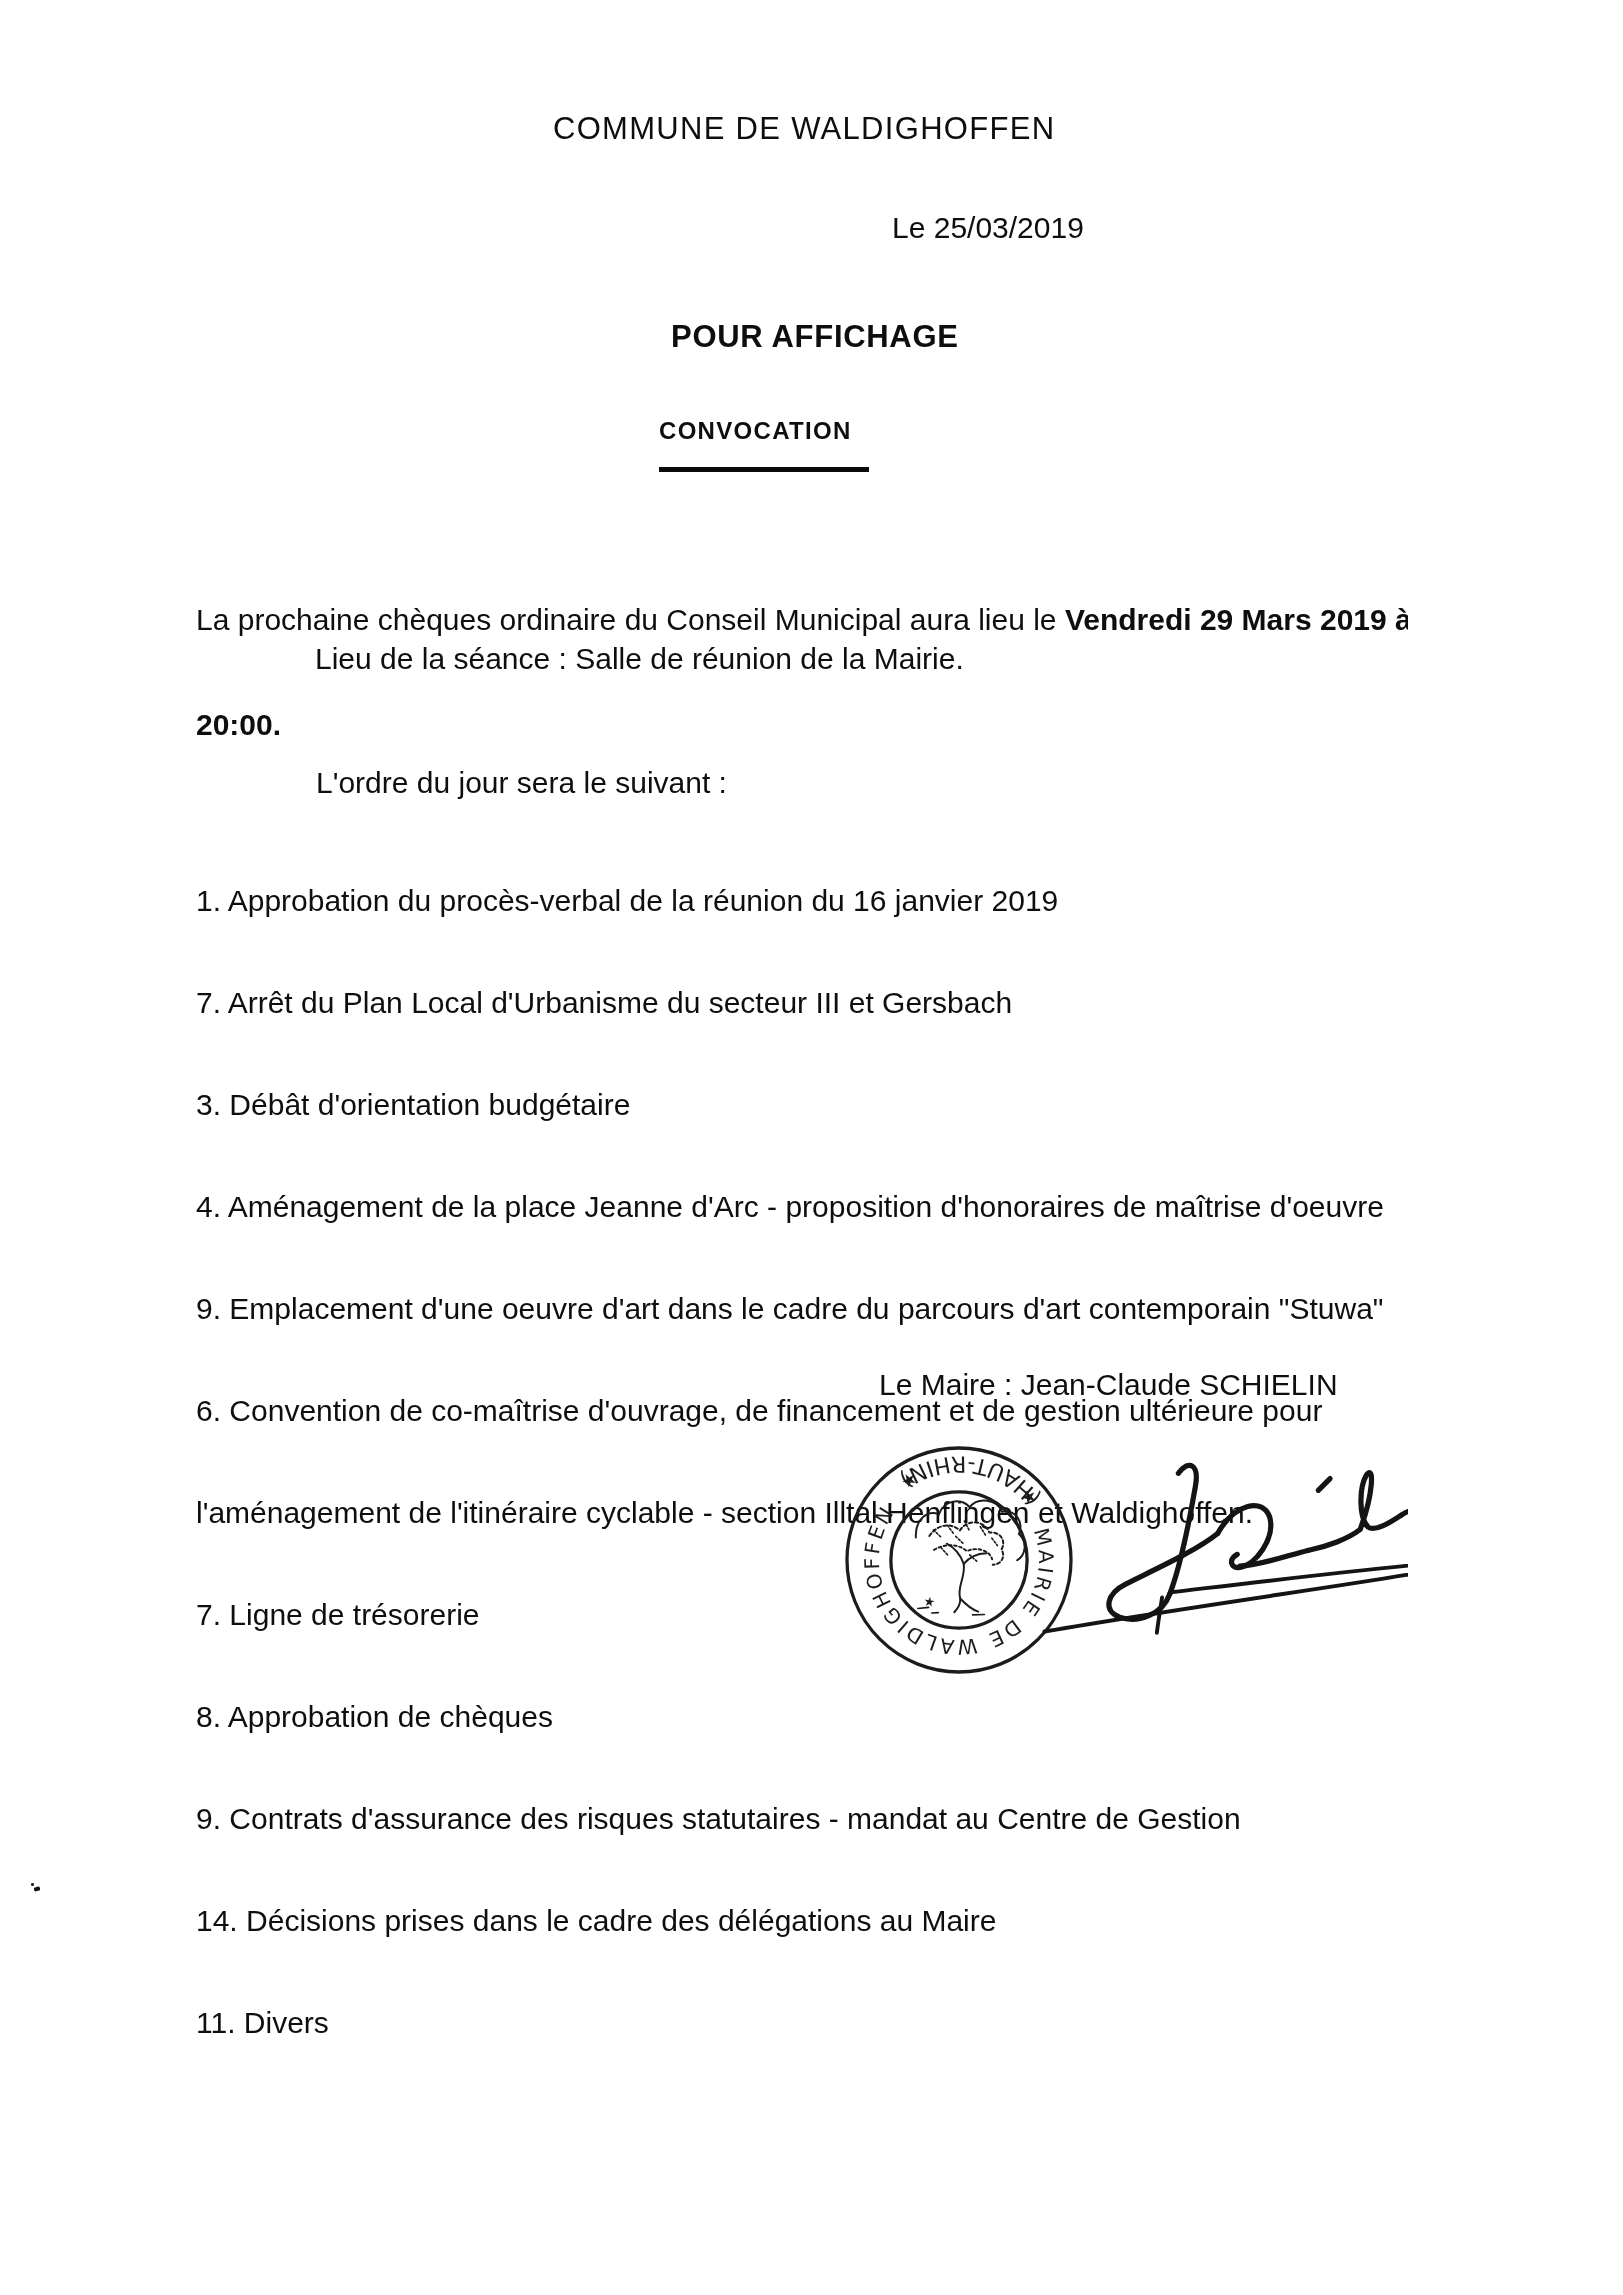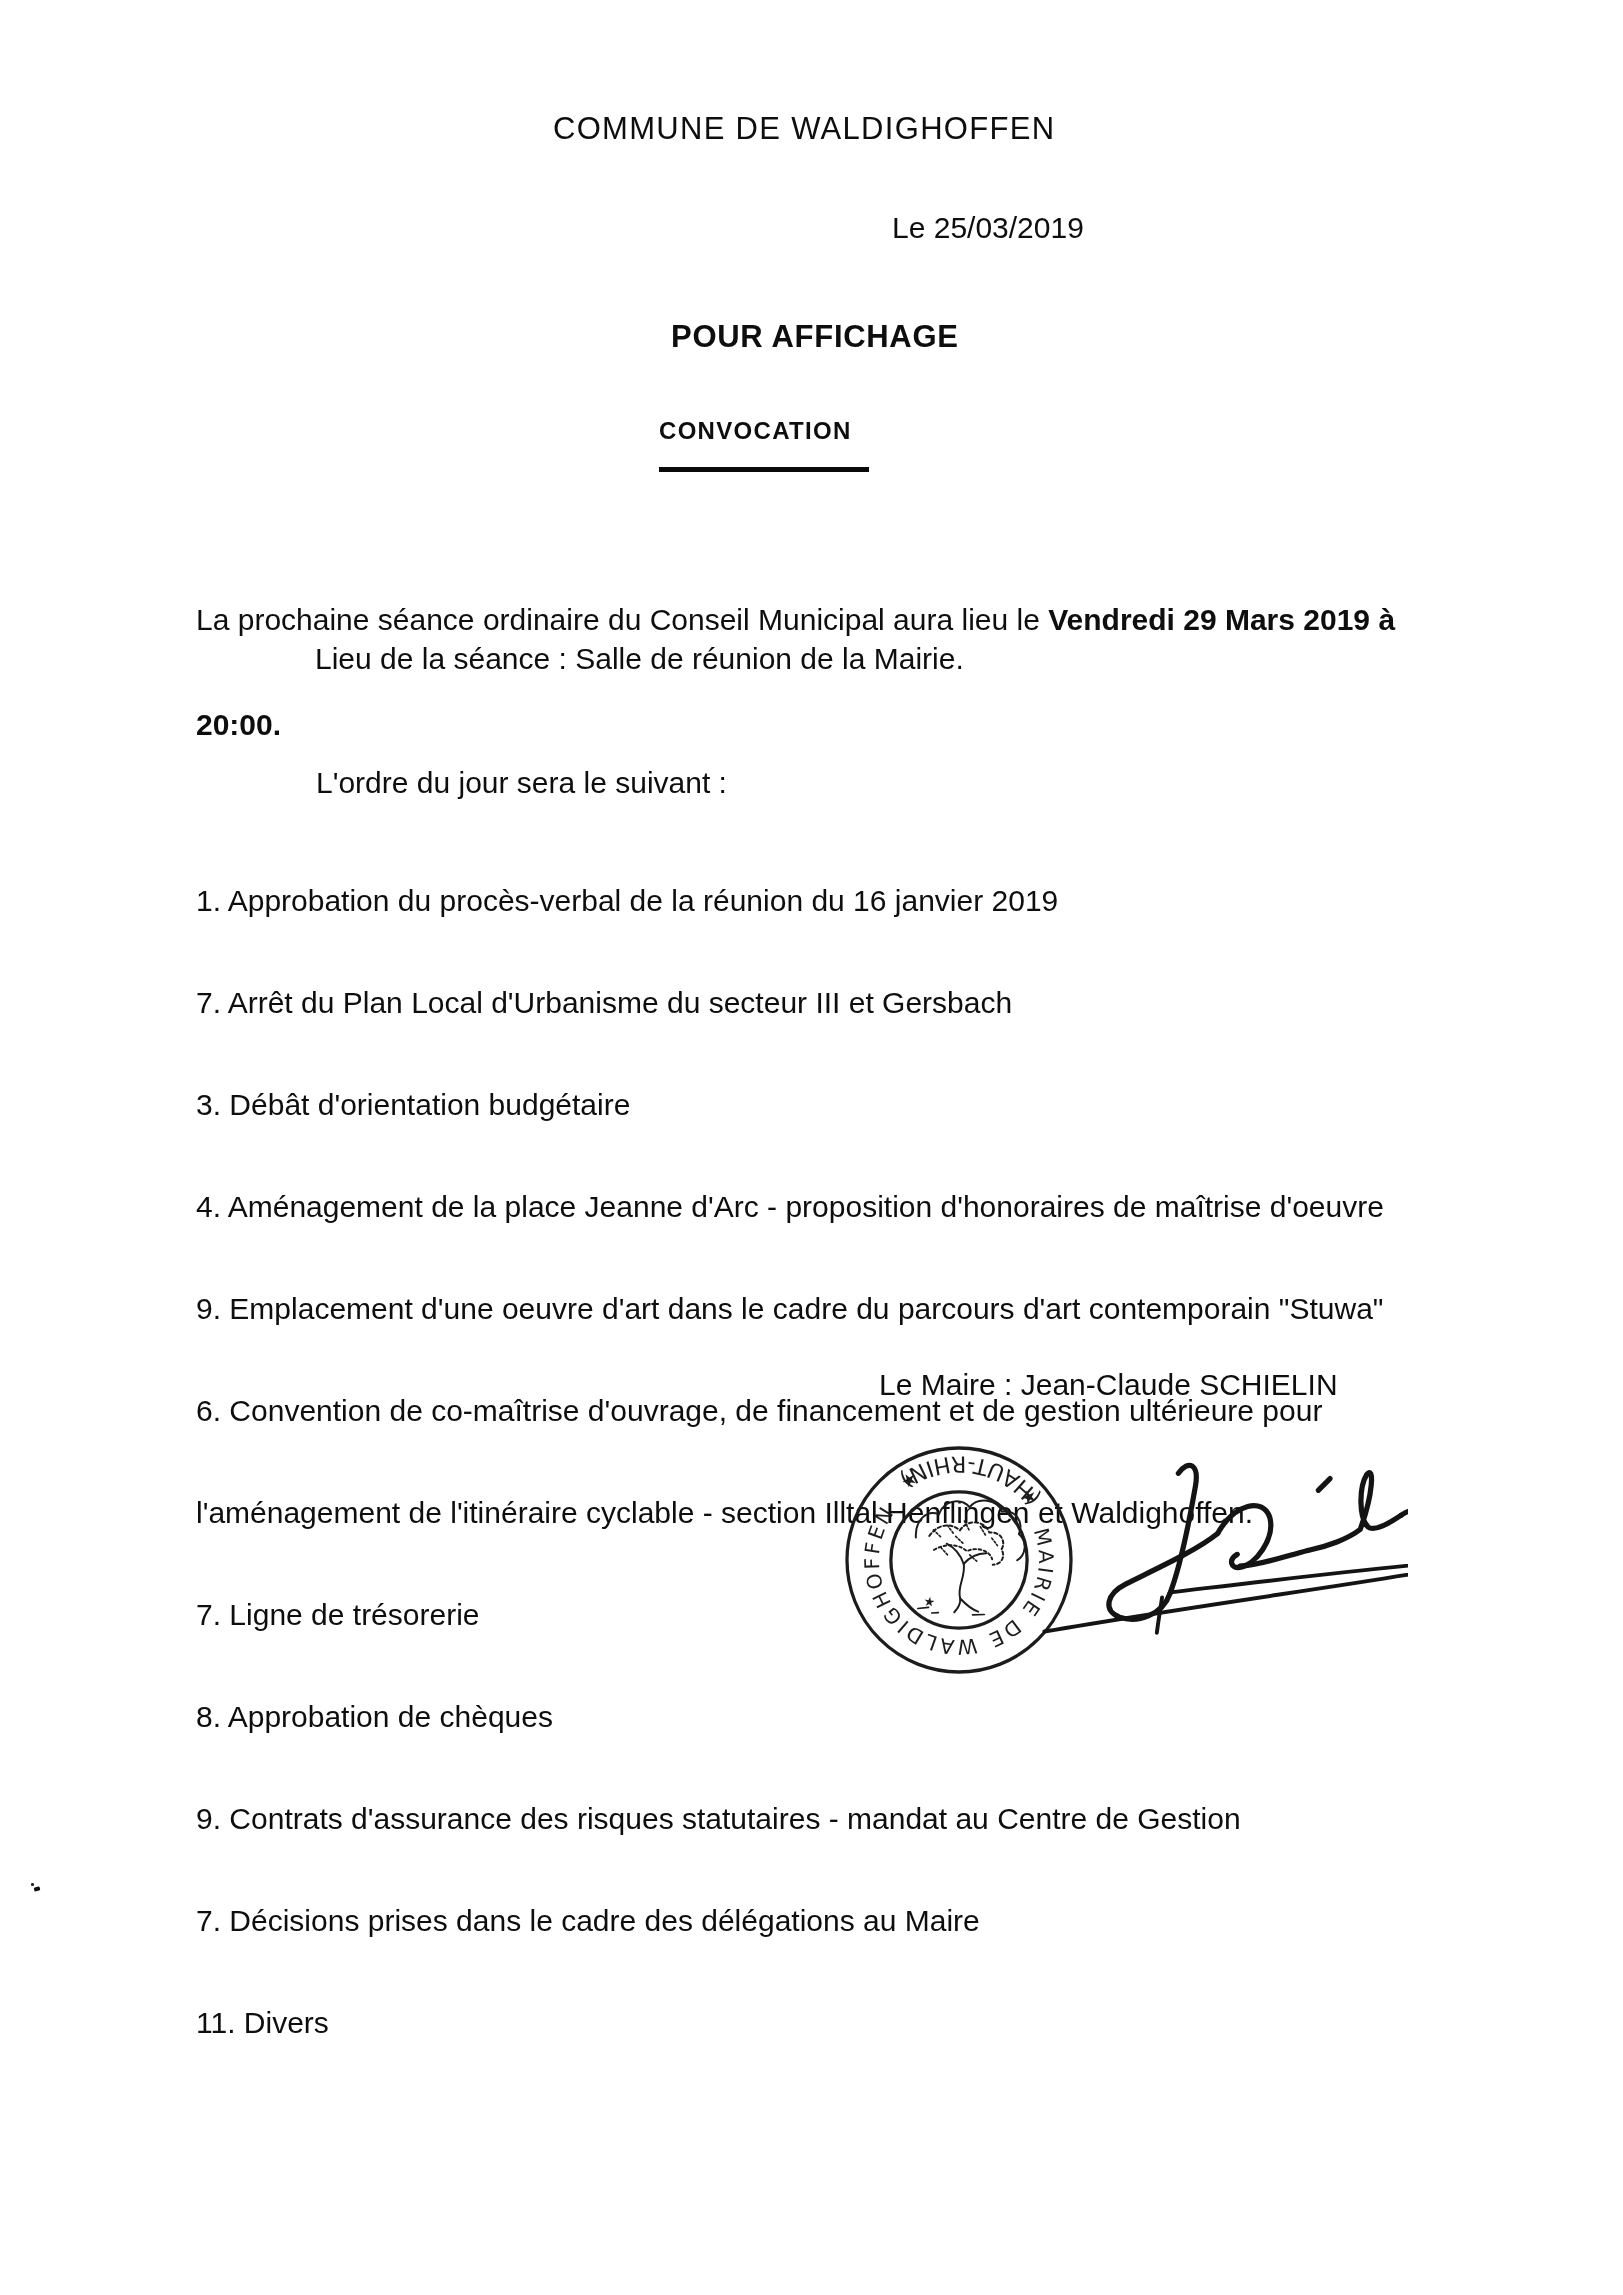--- a/index.html
+++ b/index.html
@@ -38,7 +38,7 @@
   <div class="abs t-convocation">CONVOCATION</div>
 
   <div class="abs t-para">
-    <div><span>La prochaine séance ordinaire du Conseil Municipal aura lieu le </span><b>Vendredi 29 Mars 2019 à</b></div>
+    <div><span>La prochaine chèques ordinaire du Conseil Municipal aura lieu le </span><b>Vendredi 29 Mars 2019 à</b></div>
     <div><b>20:00.</b></div>
   </div>
 

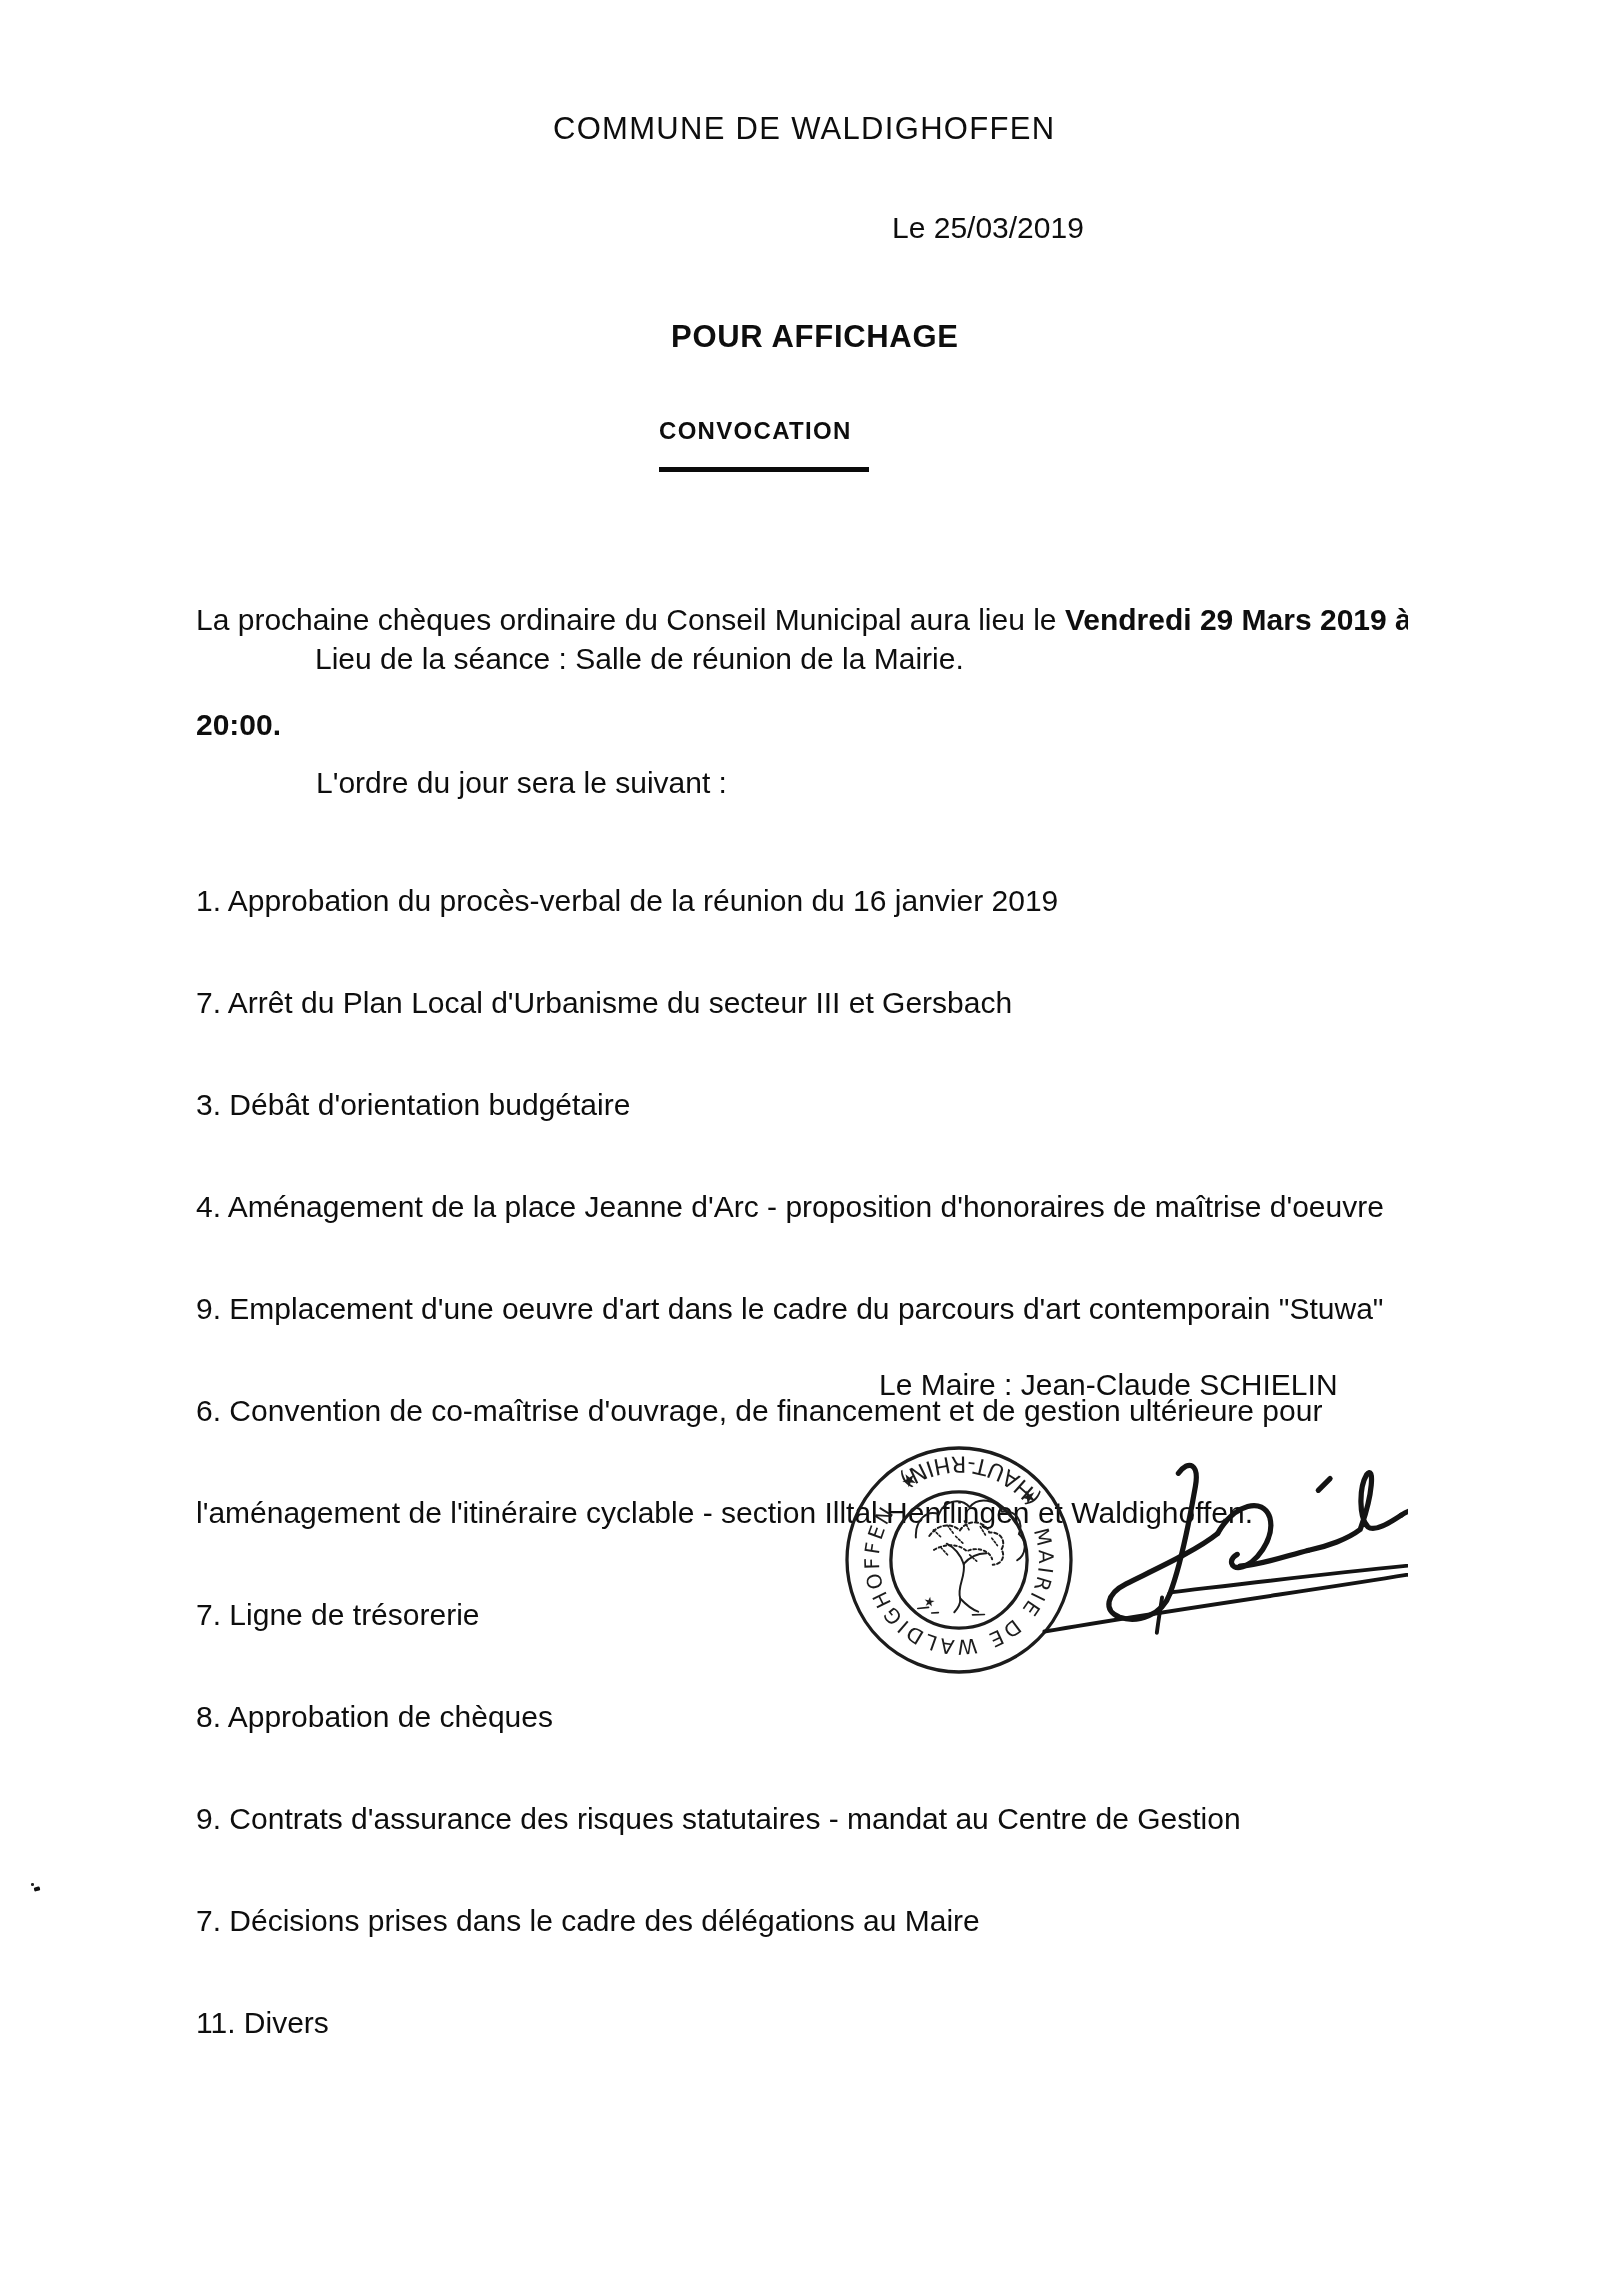--- a/index.html
+++ b/index.html
@@ -56,7 +56,7 @@
     <div>7. Ligne de trésorerie</div>
     <div>8. Approbation de chèques</div>
     <div>9. Contrats d'assurance des risques statutaires - mandat au Centre de Gestion</div>
-    <div>7. Décisions prises dans le cadre des délégations au Maire</div>
+    <div>14. Décisions prises dans le cadre des délégations au Maire</div>
     <div>11. Divers</div>
   </div>
 

